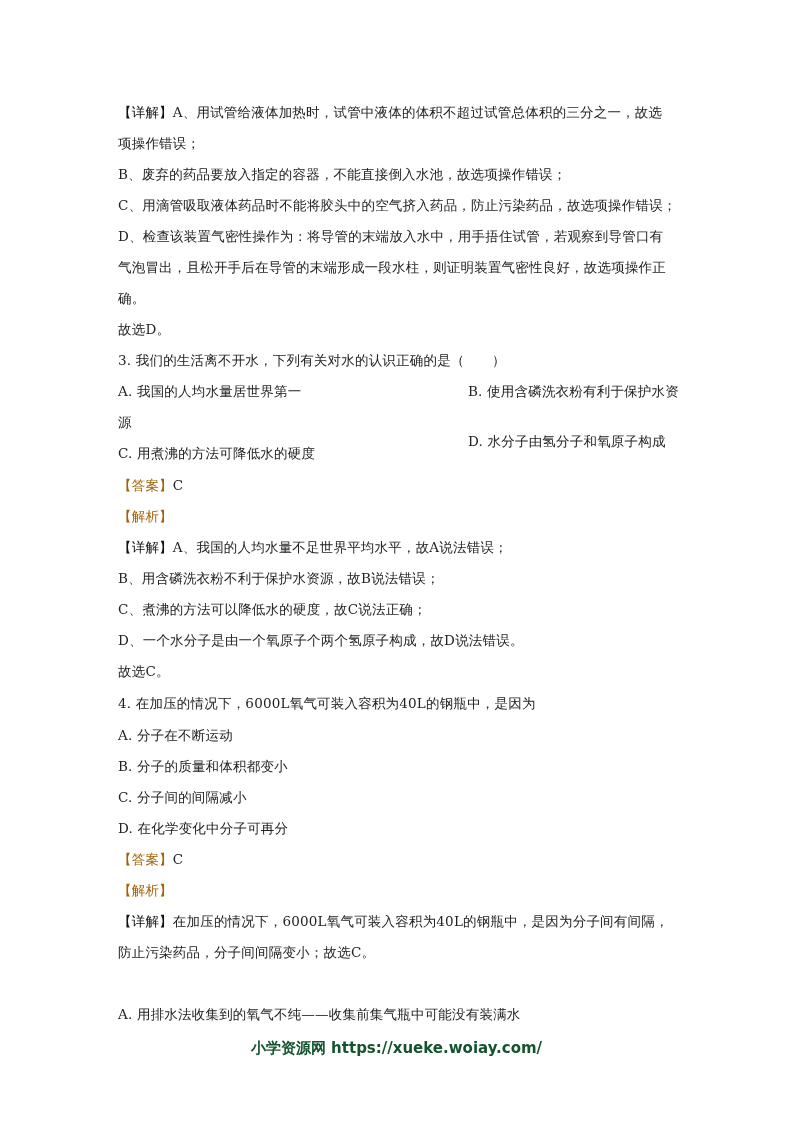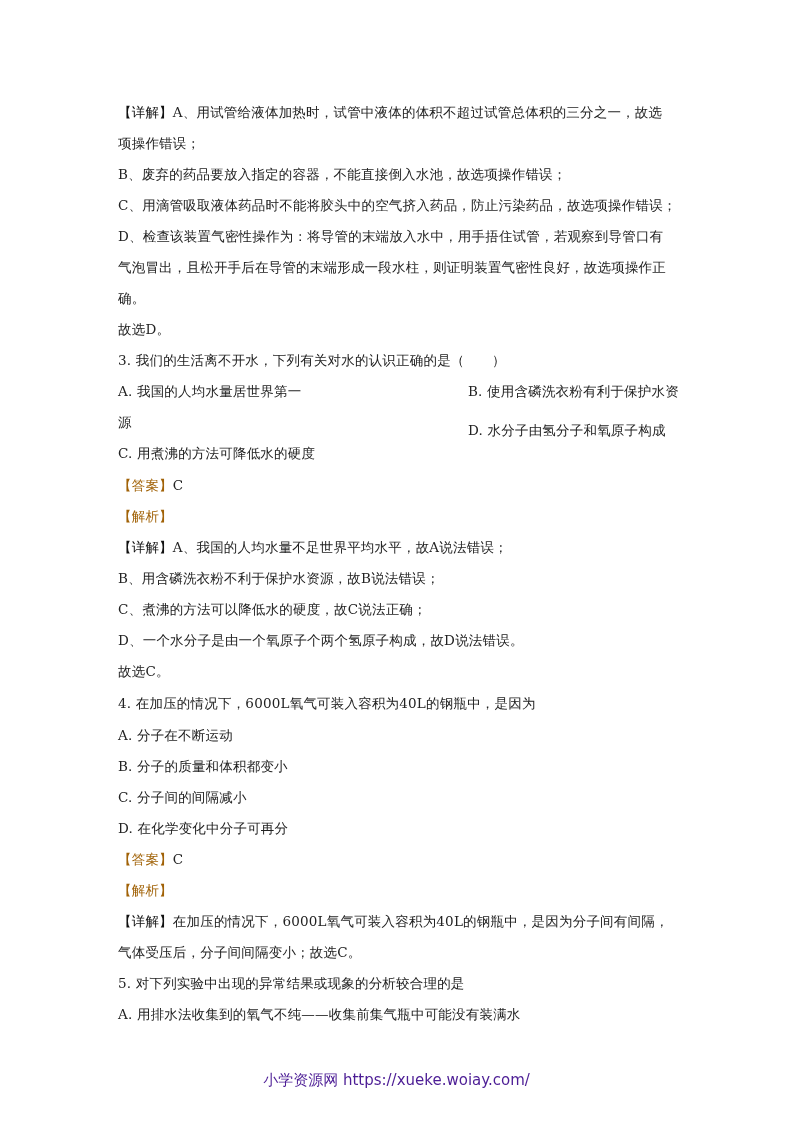--- a/index.html
+++ b/index.html
@@ -32,7 +32,7 @@
   <div class="line opt-right" style="top:382px">B.  使用含磷洗衣粉有利于保护水资</div>
   <div class="line" style="top:413px">源</div>
   <div class="line" style="top:444px">C.  用煮沸的方法可降低水的硬度</div>
-  <div class="line opt-right" style="top:421px">D.  水分子由氢分子和氧原子构成</div>
+  <div class="line opt-right" style="top:432px">D.  水分子由氢分子和氧原子构成</div>
   <div class="line" style="top:476px"><span class="tag-blue">【答案】</span><span>C</span></div>
   <div class="line tag-blue" style="top:507px">【解析】</div>
   <div class="line" style="top:569px">B、用含磷洗衣粉不利于保护水资源，故B说法错误；</div>

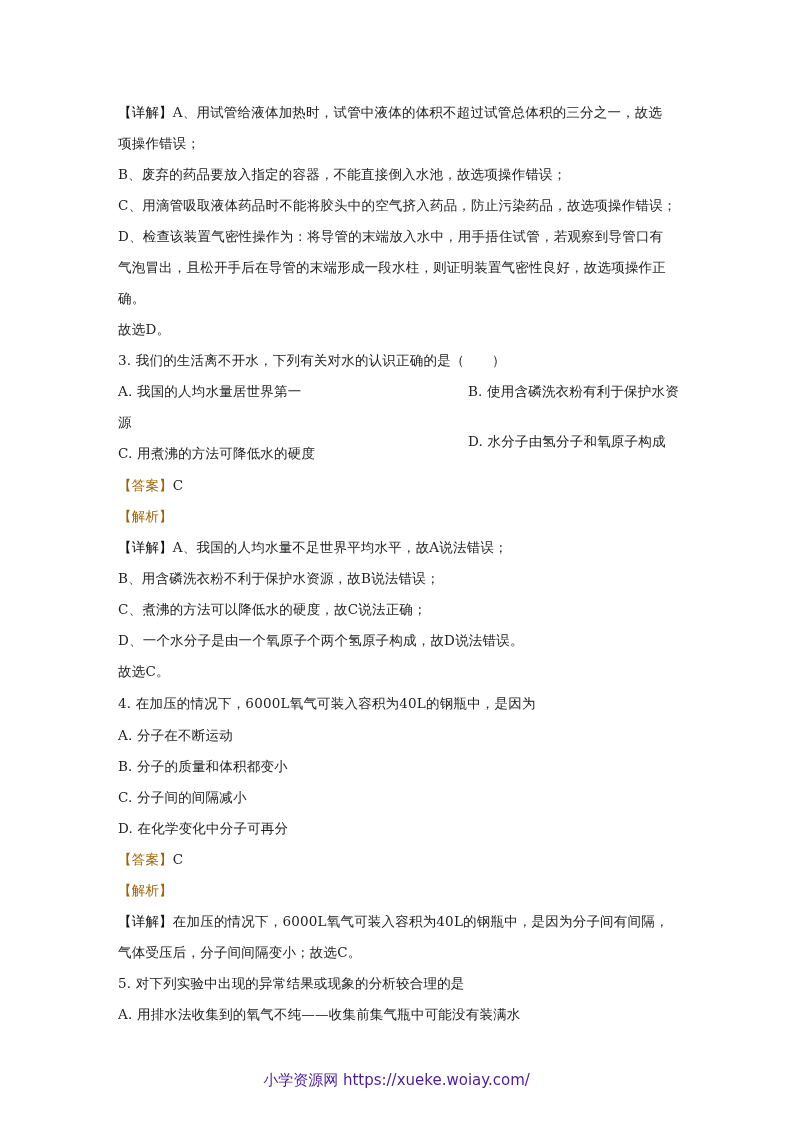--- a/index.html
+++ b/index.html
@@ -49,7 +49,7 @@
   <div class="line" style="top:850px"><span class="tag-blue">【答案】</span><span>C</span></div>
   <div class="line tag-blue" style="top:881px">【解析】</div>
   <div class="line" style="top:912px"><span class="tag">【详解】</span><span>在加压的情况下，6000L氧气可装入容积为40L的钢瓶中，是因为分子间有间隔，</span></div>
-  <div class="line" style="top:943px">气体受压后，分子间间隔变小；故选C。</div>
+  <div class="line" style="top:943px">防止污染药品，分子间间隔变小；故选C。</div>
 
   <div class="line" style="top:974px">5.  对下列实验中出现的异常结果或现象的分析较合理的是</div>
   <div class="line" style="top:1005px">A.  用排水法收集到的氧气不纯——收集前集气瓶中可能没有装满水</div>

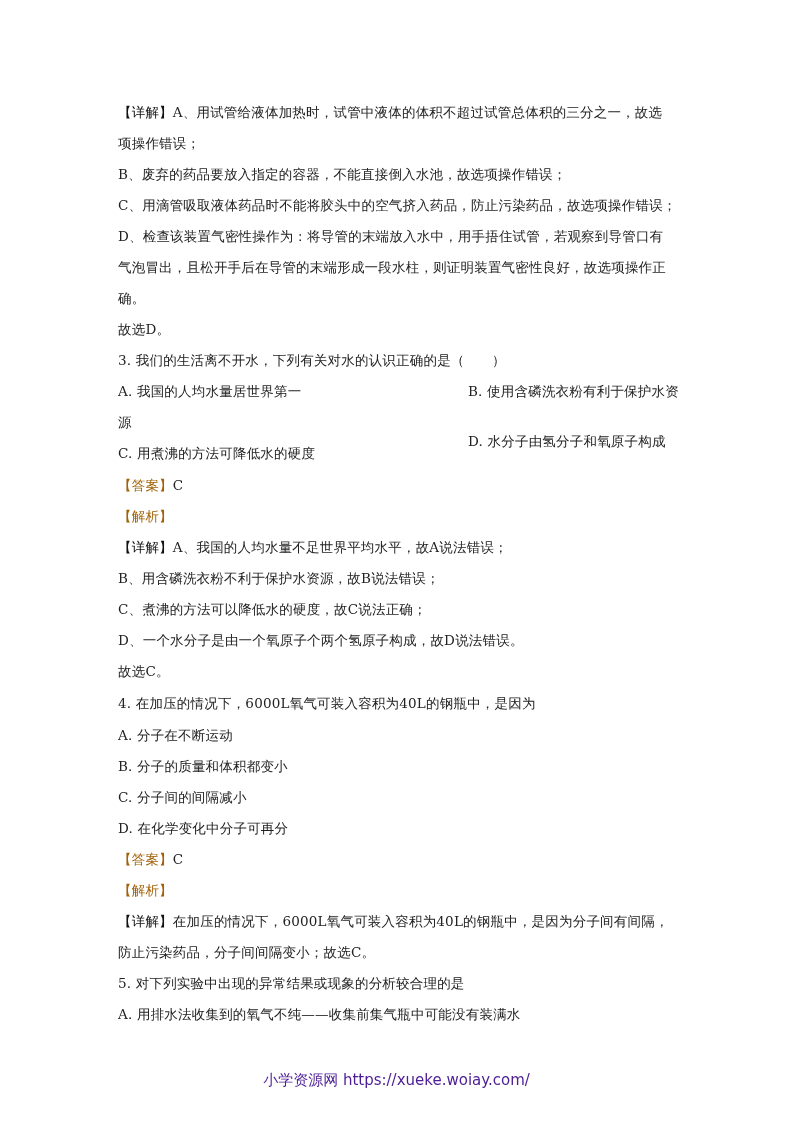--- a/index.html
+++ b/index.html
@@ -51,7 +51,6 @@
   <div class="line" style="top:912px"><span class="tag">【详解】</span><span>在加压的情况下，6000L氧气可装入容积为40L的钢瓶中，是因为分子间有间隔，</span></div>
   <div class="line" style="top:943px">防止污染药品，分子间间隔变小；故选C。</div>
 
-  <div class="line" style="top:974px">5.  对下列实验中出现的异常结果或现象的分析较合理的是</div>
   <div class="line" style="top:1005px">A.  用排水法收集到的氧气不纯——收集前集气瓶中可能没有装满水</div>
 
   <div class="footer">小学资源网 https://xueke.woiay.com/</div>

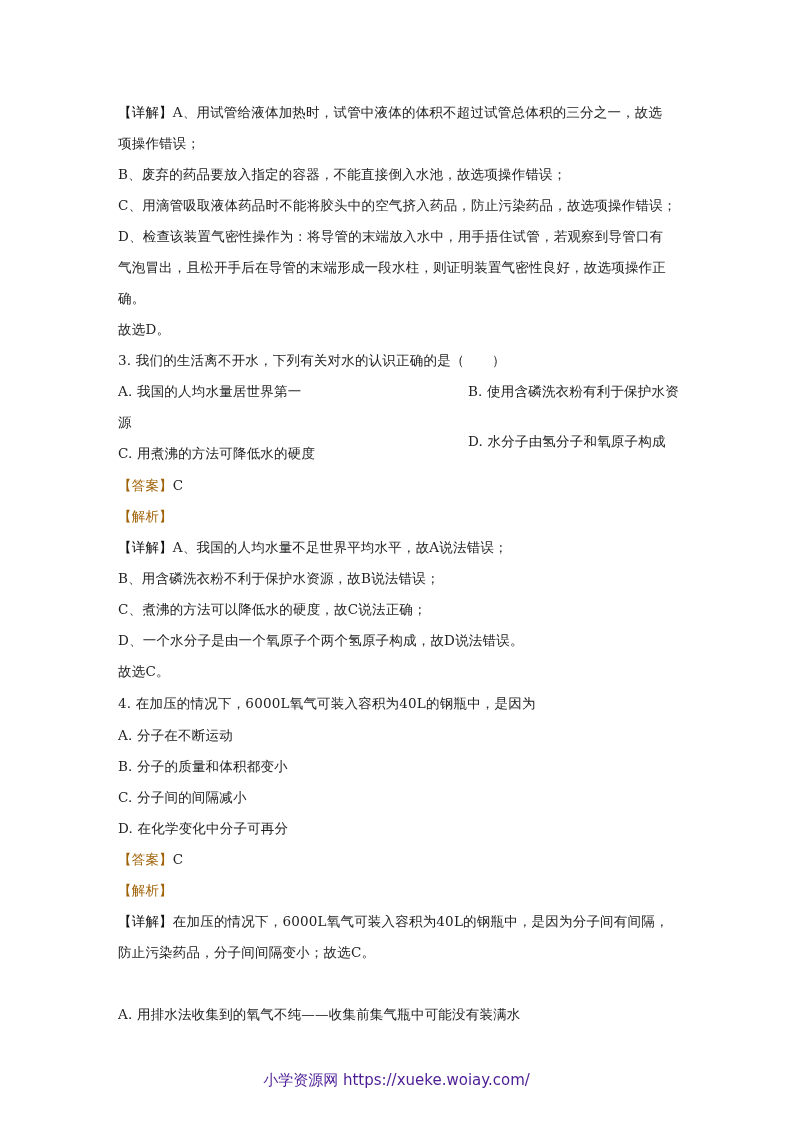--- a/index.html
+++ b/index.html
@@ -10,8 +10,8 @@
     .tag { color: #111; }
     .tag-blue { color: #a16207; }
     .opt-right { position: absolute; left: 444px; margin-left: 24px; }
-    .footer { position: absolute; left: 0; width: 793px; top: 1071px; text-align: center;
-              font-family: "DejaVu Sans", "Liberation Sans", sans-serif; font-size: 15px; color: #4c1d95; }
+    .footer { position: absolute; left: 0; width: 793px; top: 1039px; text-align: center;
+              font-family: "DejaVu Sans", "Liberation Sans", sans-serif; font-size: 15px; color: #14532d; font-weight: bold; }
   </style>
 </head>
 <body>

